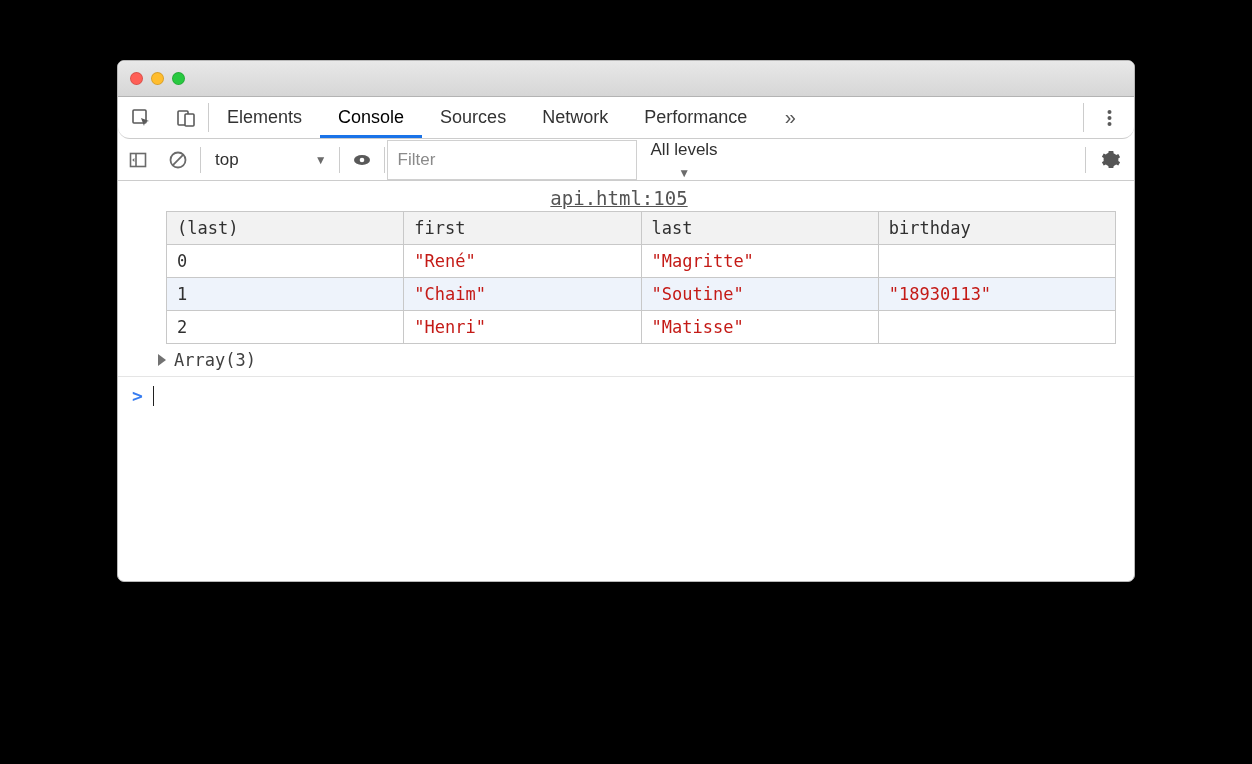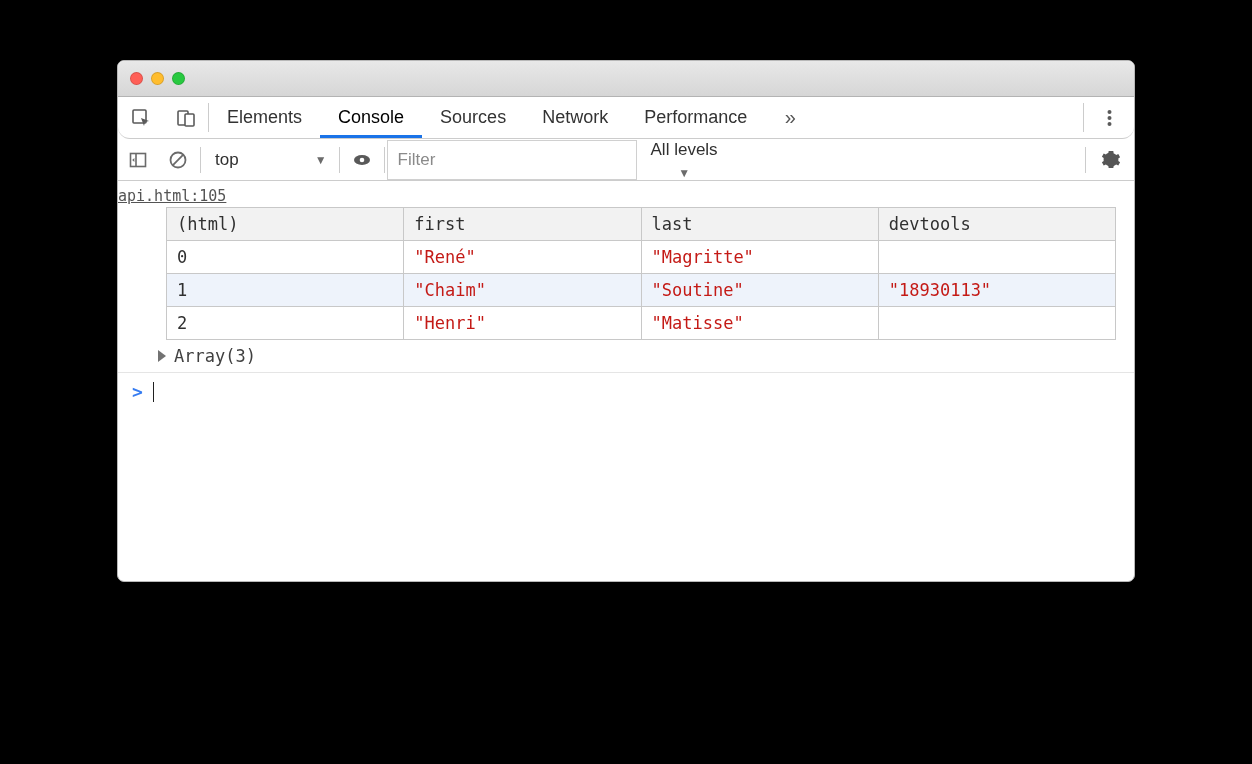--- a/index.html
+++ b/index.html
@@ -143,12 +143,12 @@
     padding-bottom: 20px;
   }
   .source-link {
-    text-align: left;
+    text-align: center;
     padding: 6px 14px 2px 0;
     color: #545454;
     text-decoration: underline;
     font-family: Menlo, Consolas, monospace;
-    font-size: 15px;
+    font-size: 19px;
   }
   .tbl-wrap { padding: 0 18px 0 48px; }
   table.console-table {

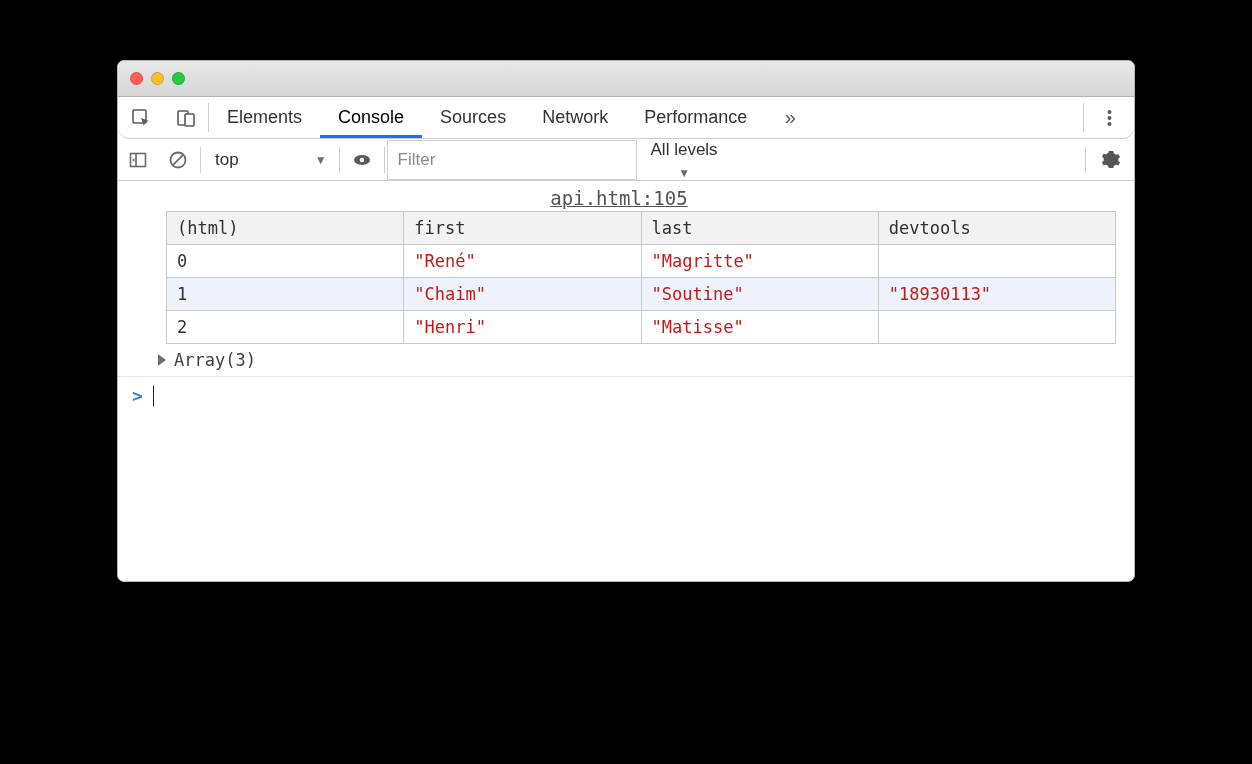--- a/index.html
+++ b/index.html
@@ -289,7 +289,7 @@
       <table class="console-table">
         <thead>
           <tr>
-            <th>(html)</th>
+            <th>(last)</th>
             <th>first</th>
             <th>last</th>
             <th>devtools</th>

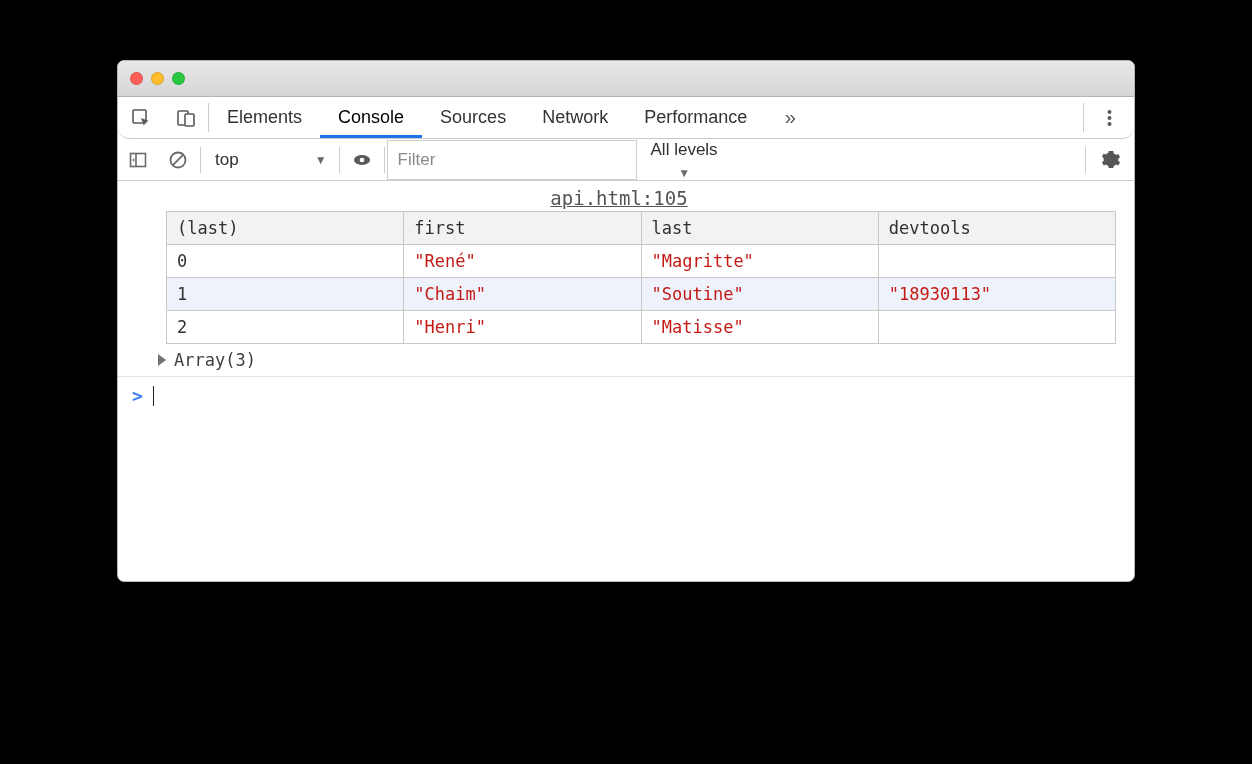--- a/index.html
+++ b/index.html
@@ -292,7 +292,7 @@
             <th>(last)</th>
             <th>first</th>
             <th>last</th>
-            <th>devtools</th>
+            <th>birthday</th>
           </tr>
         </thead>
         <tbody>

